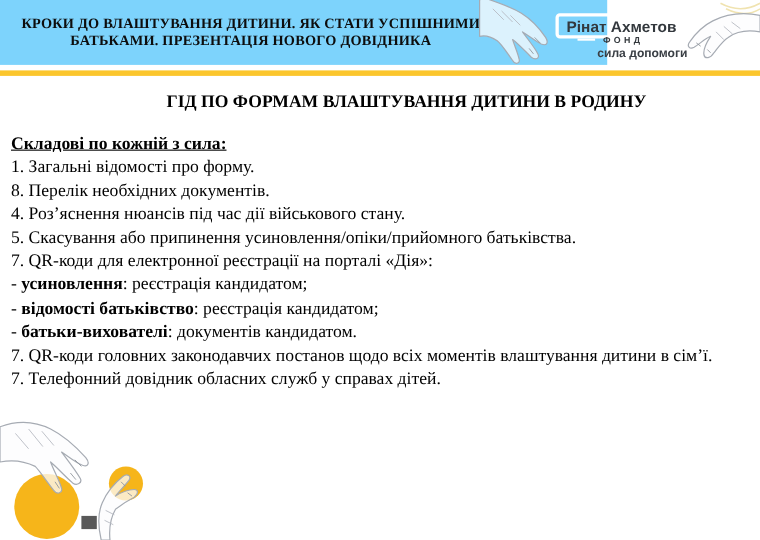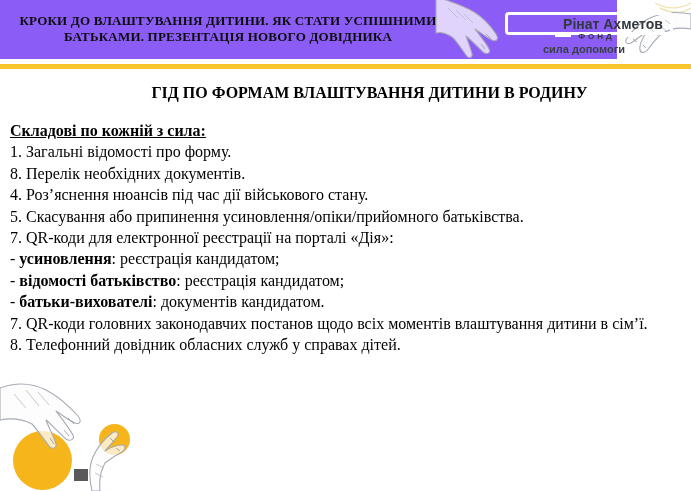--- a/index.html
+++ b/index.html
@@ -8,7 +8,7 @@
     background:#ffffff;font-family:"Liberation Serif",serif;color:#000;
   }
   
-  .header-band{position:absolute;left:0;top:0;width:617px;height:59px;background:#8b5cf6;}
+  .header-band{position:absolute;left:0;top:0;width:552px;height:59px;background:#7dd3fc;}
   .header-title{
     position:absolute;left:18px;top:13px;width:420px;text-align:center;
     font-family:"Liberation Serif",serif;font-weight:bold;font-size:13px;line-height:16px;

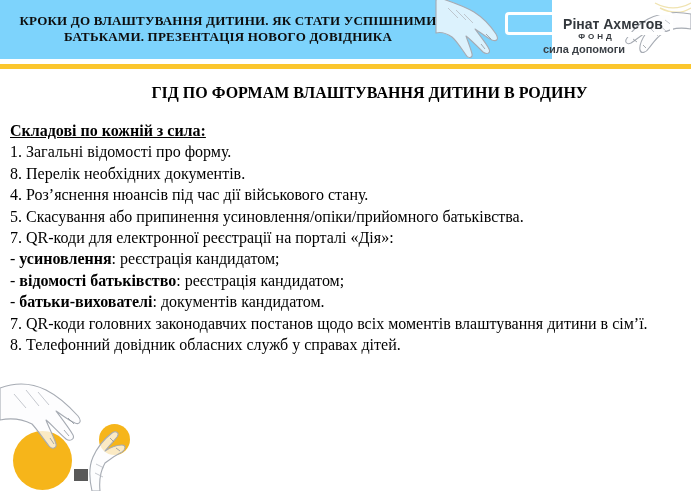--- a/index.html
+++ b/index.html
@@ -20,7 +20,7 @@
     position:absolute;left:505px;top:12px;width:114px;height:17px;
     border:3px solid #ffffff;border-radius:4px;
     display:flex;align-items:center;justify-content:center;
-    font-family:"Liberation Sans",sans-serif;font-weight:bold;font-size:14px;color:#33383D;padding-left:48px;
+    font-family:"Liberation Sans",sans-serif;font-weight:bold;font-size:14px;color:#33383D;
   }
   .logo-unit-row{
     position:absolute;left:535px;top:32px;width:120px;height:8px;

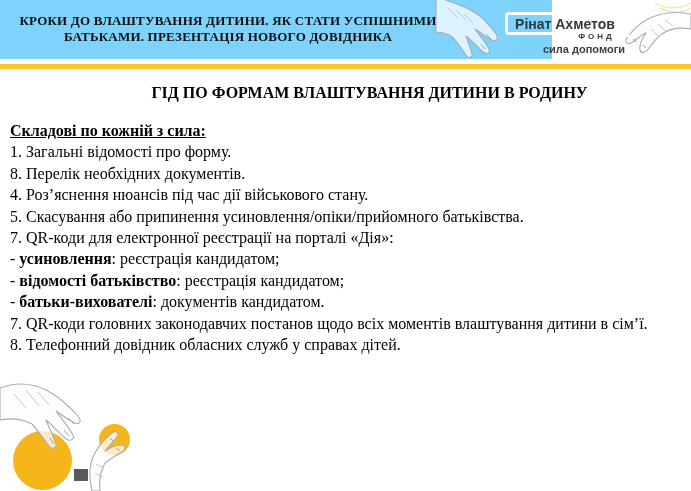--- a/index.html
+++ b/index.html
@@ -23,7 +23,7 @@
     font-family:"Liberation Sans",sans-serif;font-weight:bold;font-size:14px;color:#33383D;
   }
   .logo-unit-row{
-    position:absolute;left:535px;top:32px;width:120px;height:8px;
+    position:absolute;left:505px;top:32px;width:120px;height:8px;
     display:flex;align-items:center;justify-content:center;gap:4px;
   }
   .logo-unit-row .dash{width:16px;height:2px;background:#ffffff;}

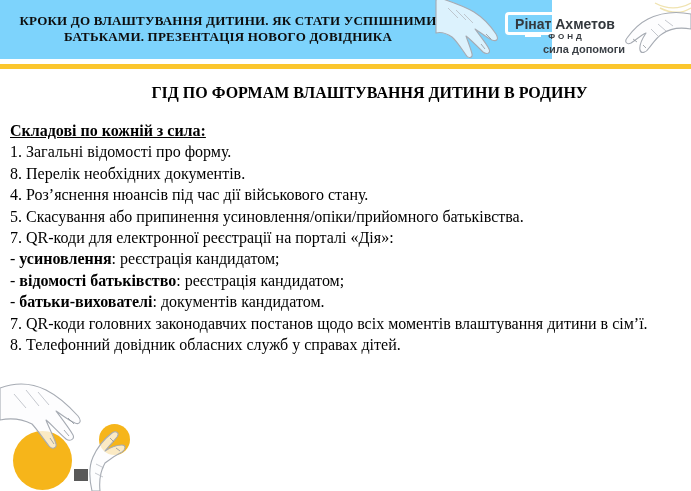--- a/index.html
+++ b/index.html
@@ -108,7 +108,7 @@
     <div class="line"><span>- </span><b>відомості батьківство</b><span>: реєстрація кандидатом;</span></div>
     <div class="line"><span>- </span><b>батьки-вихователі</b><span>: документів кандидатом.</span></div>
     <div class="line">7. QR-коди головних законодавчих постанов щодо всіх моментів влаштування дитини в сім’ї.</div>
-    <div class="line">8. Телефонний довідник обласних служб у справах дітей.</div>
+    <div class="line">7. Телефонний довідник обласних служб у справах дітей.</div>
   </div>
 
   <div class="circle-large"></div>

